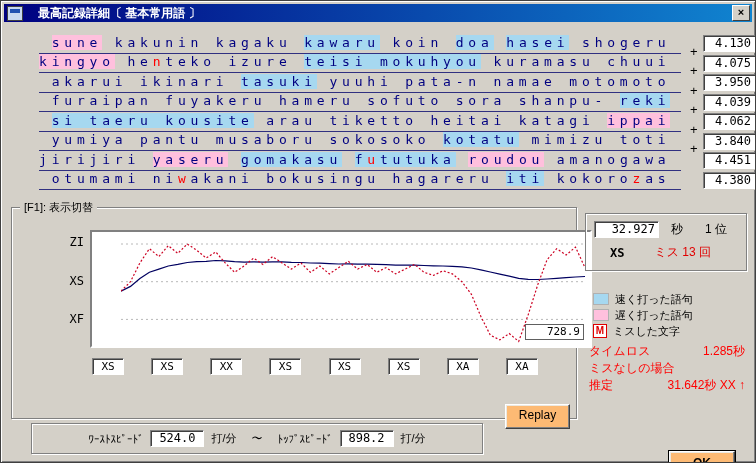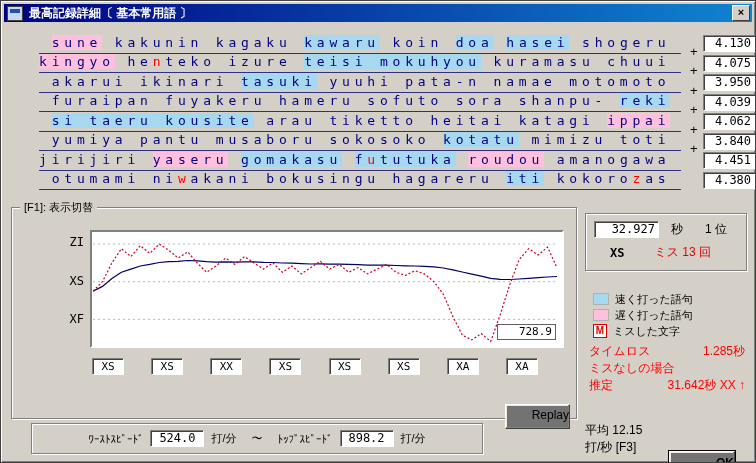--- a/index.html
+++ b/index.html
@@ -12,7 +12,7 @@
     background:linear-gradient(90deg,#000080,#1084d0);display:flex;align-items:center;padding:0 2px;box-sizing:border-box;}
   .app-icon{width:14px;height:13px;background:#c8d8f0;border:1px solid #404040;margin-left:1px;position:relative;}
   .app-icon::after{content:"";position:absolute;left:2px;top:2px;right:2px;height:4px;background:#2050b0;}
-  .title-text{color:#fff;font-weight:bold;font-size:12px;margin-left:6px;flex:1;white-space:nowrap;overflow:hidden;}
+  .title-text{color:#fff;font-weight:bold;font-size:12px;margin-left:15px;flex:1;white-space:nowrap;overflow:hidden;}
   .close-btn{width:16px;height:14px;background:#d4d0c8;border:1px solid;border-color:#fff #404040 #404040 #fff;
     font-size:11px;line-height:12px;text-align:center;font-weight:bold;color:#000;cursor:default;}
   

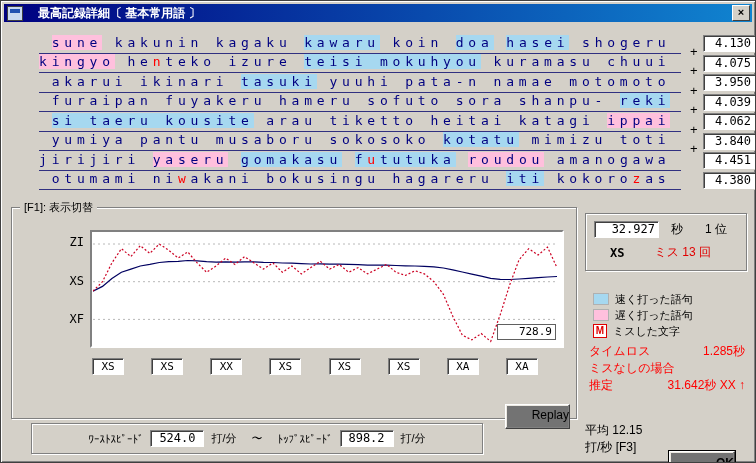--- a/index.html
+++ b/index.html
@@ -38,7 +38,7 @@
   .ylabel{position:absolute;width:30px;text-align:right;font-family:"DejaVu Sans Mono",monospace;
     font-size:12px;color:#000;}
   .chart{position:absolute;left:78px;top:22px;width:470px;height:114px;background:#fff;
-    border:2px solid;border-color:#808080 #ffffff #ffffff #808080;box-sizing:content-box;}
+    border:2px solid;border-color:#808080 #ffffff #ffffff #808080;box-sizing:content-box;padding-left:28px;}
   .chart svg{display:block;margin:1px;}
   .chart-value-box{position:absolute;right:6px;bottom:6px;width:54px;height:14px;
     background:#fff;border:1px solid #606060;font-family:"DejaVu Sans Mono",monospace;

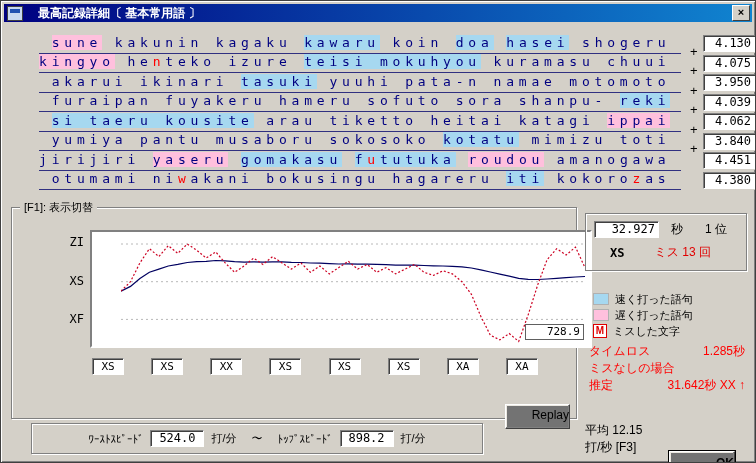--- a/index.html
+++ b/index.html
@@ -73,9 +73,9 @@
     line-height:15px;text-align:center;}
   .tilde{margin:0 8px;}
   
-  .btn{background:#737373;border:1px solid;border-color:#ffffff #404040 #404040 #ffffff;
+  .btn{background:#fdba74;border:1px solid;border-color:#ffffff #404040 #404040 #ffffff;
     box-shadow:inset -1px -1px 0 #808080, inset 1px 1px 0 #ece9e2;
-    font-family:"Liberation Sans",sans-serif;font-size:12px;text-align:right;cursor:default;}
+    font-family:"Liberation Sans",sans-serif;font-size:12px;text-align:center;cursor:default;}
   .replay-btn{position:absolute;left:504px;top:403px;width:63px;height:23px;line-height:21px;}
   .ok-btn{position:absolute;left:668px;top:426px;width:64px;height:27px;line-height:23px;
     outline:1px solid #000;font-weight:bold;margin-top:24px;}

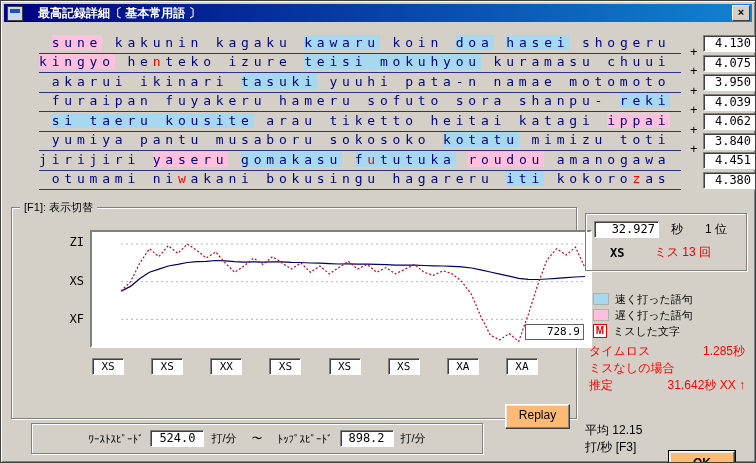--- a/index.html
+++ b/index.html
@@ -231,10 +231,6 @@
 
   <div class="btn replay-btn">Replay</div>
 
-  <div class="avg-block">
-    <div>平均 12.15</div>
-    <div>打/秒 [F3]</div>
-  </div>
 
   <div class="btn ok-btn">OK</div>
 

